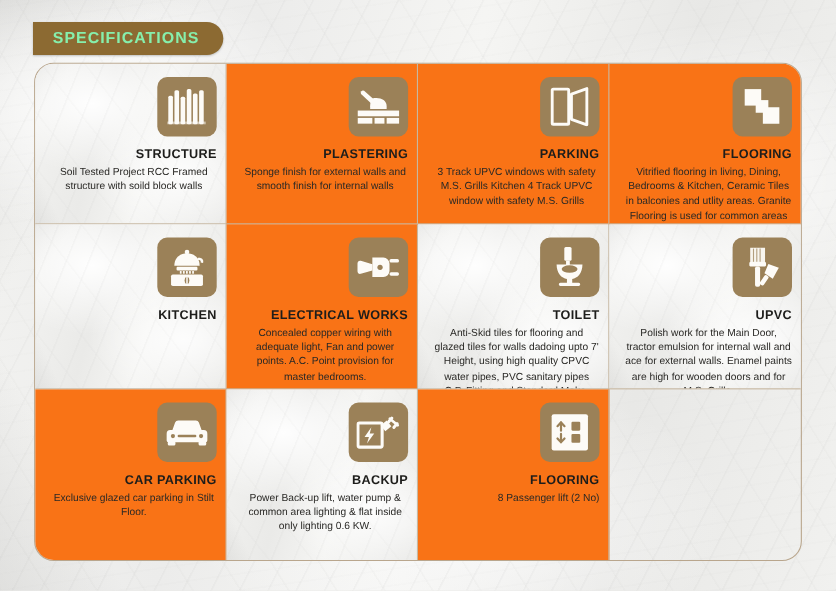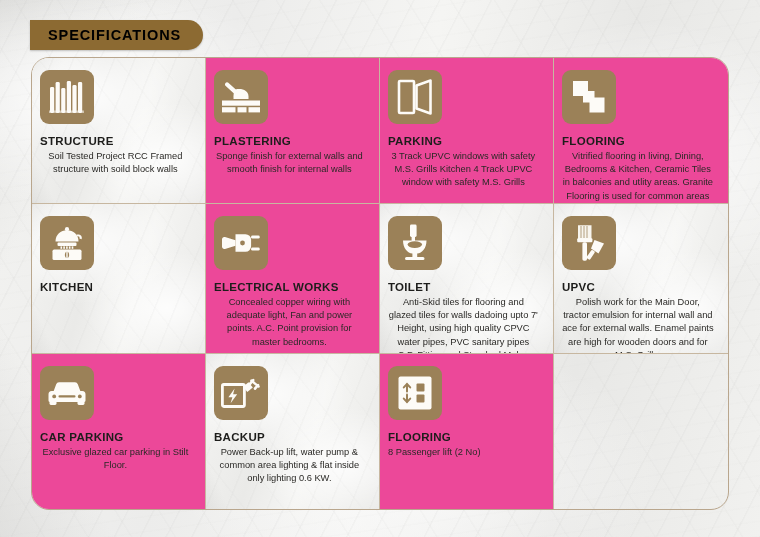--- a/index.html
+++ b/index.html
@@ -41,7 +41,7 @@
     box-shadow:0 1px 2px rgba(0,0,0,.22);
   }
   .badge-text{
-    color:#000000; font-size:14.5px; font-weight:bold;
+    color:#86efac; font-size:14.5px; font-weight:bold;
     letter-spacing:.9px;
   }
 

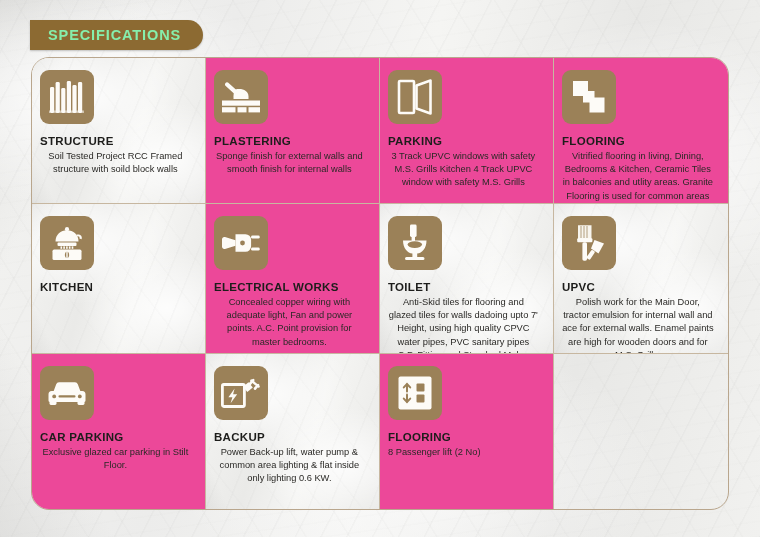--- a/index.html
+++ b/index.html
@@ -59,7 +59,7 @@
   .cell{
     position:relative;
     padding:12px 8px 6px;
-    display:flex; flex-direction:column; align-items:flex-start;
+    display:flex; flex-direction:column; align-items:flex-end;
     border-right:1px solid #c7b7a0;
     border-bottom:1px solid #c7b7a0;
     overflow:hidden;

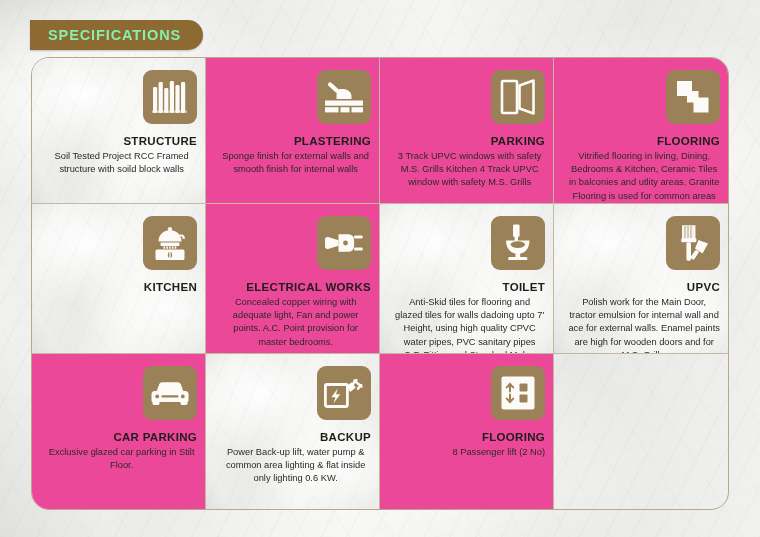--- a/index.html
+++ b/index.html
@@ -67,7 +67,7 @@
   .cell:nth-child(4n){ border-right:none; }
   .cell:nth-child(n+9){ border-bottom:none; }
 
-  .cell.beige{ background:#ec4899; }
+  .cell.beige{ background:#f97316; }
   .cell.stone{
     background:
       radial-gradient(ellipse 140px 90px at 30% 25%, rgba(255,255,255,.95), rgba(255,255,255,0) 70%),

